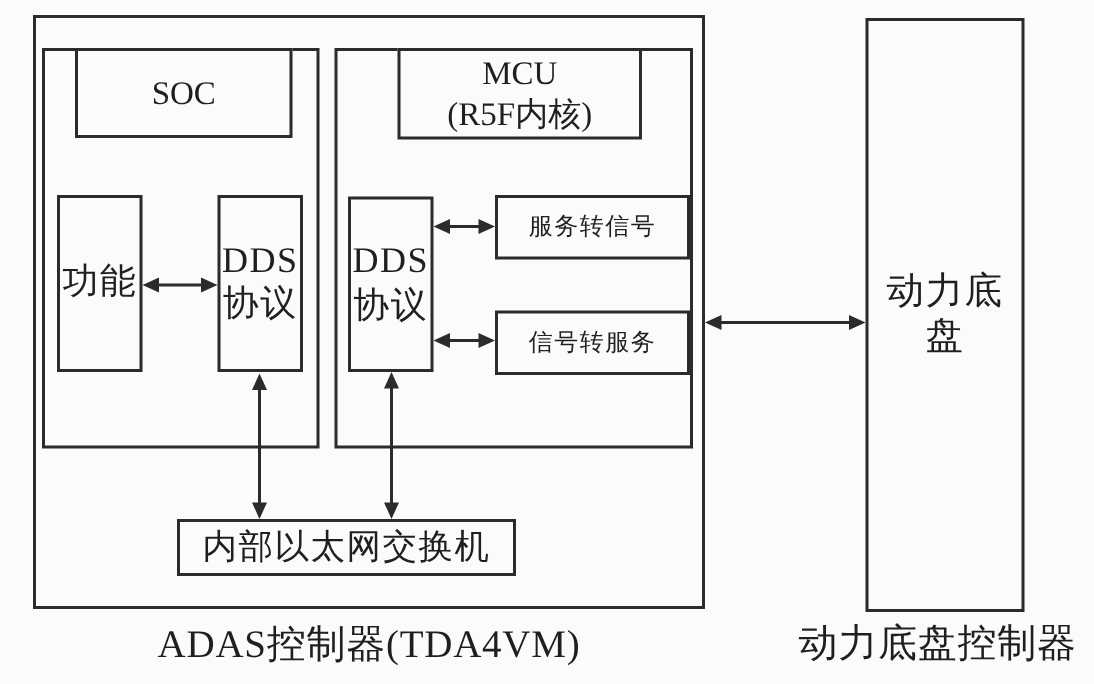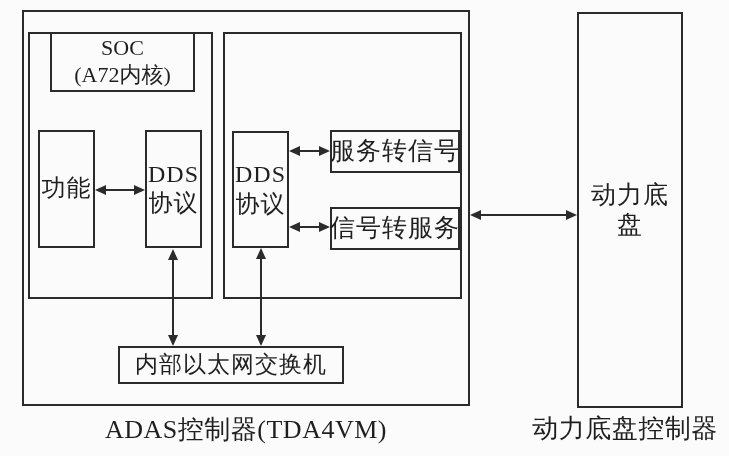--- a/index.html
+++ b/index.html
@@ -76,6 +76,10 @@
   </div>
 
   <div class="box panel" style="left:223px;top:32px;width:239px;height:267px;"></div>
+  <div class="box titlebox" style="left:265px;top:32px;width:163px;height:61px;">
+    <div>MCU</div>
+    <div>(R5F内核)</div>
+  </div>
   <div class="box vbox" style="left:232px;top:131px;width:57px;height:117px;">
     <div>DDS</div>
     <div>协议</div>

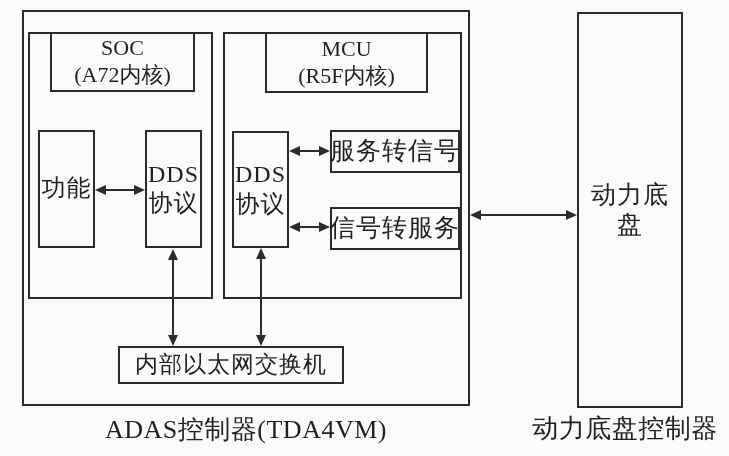--- a/index.html
+++ b/index.html
@@ -65,7 +65,6 @@
   <div class="box panel" style="left:28px;top:32px;width:185px;height:267px;"></div>
   <div class="box titlebox" style="left:50px;top:32px;width:145px;height:60px;">
     <div>SOC</div>
-    <div>(A72内核)</div>
   </div>
   <div class="box vbox" style="left:38px;top:130px;width:57px;height:118px;">
     <div>功能</div>

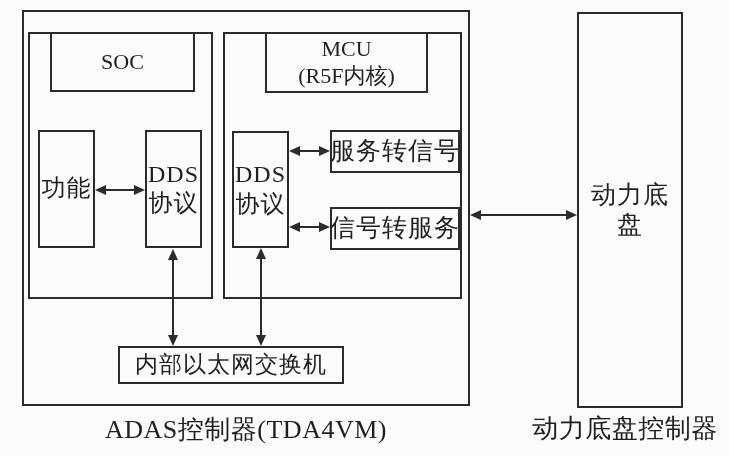--- a/index.html
+++ b/index.html
@@ -28,7 +28,7 @@
   .panel{background:transparent;}
   .titlebox{font-size:22px;background:var(--bg);}
   .vbox{font-size:24px;letter-spacing:1px;}
-  .hbox{font-size:25px;letter-spacing:1px;white-space:nowrap;}
+  .hbox{font-size:16px;letter-spacing:1px;white-space:nowrap;}
   .switchbox{font-size:23px;letter-spacing:1px;white-space:nowrap;}
   .tallbox{font-size:25px;letter-spacing:1px;}
   .caption{

